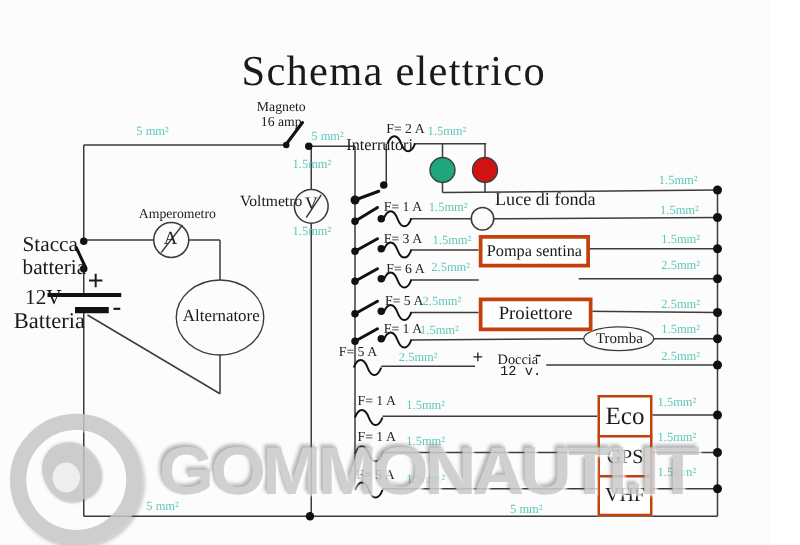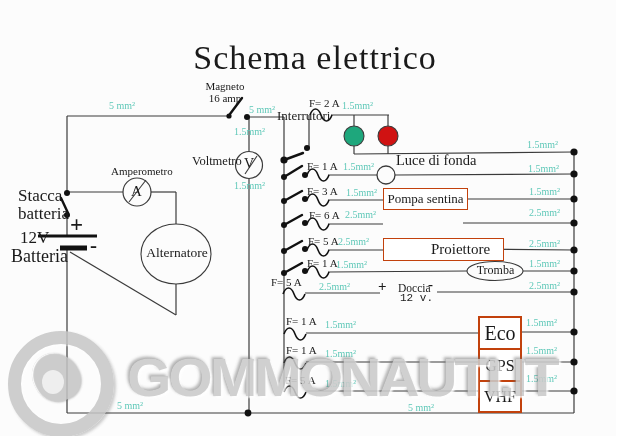--- a/index.html
+++ b/index.html
@@ -10,7 +10,7 @@
   .g{font-size:10px;color:var(--gauge-label,#5fc8b8);}
   .fuse{font-size:11px;color:#222;}
   .title{font-size:34px;letter-spacing:1px;text-align:center;}
-  .loadbox{position:absolute;z-index:2;background:#fff;border:1px solid #c2410c;
+  .loadbox{position:absolute;z-index:2;background:#fff;border:3px solid #c2410c;
            display:flex;align-items:center;justify-content:center;text-align:center;}
   .thick{border-width:2px;}
   .meterletter{font-size:15px;z-index:3;}

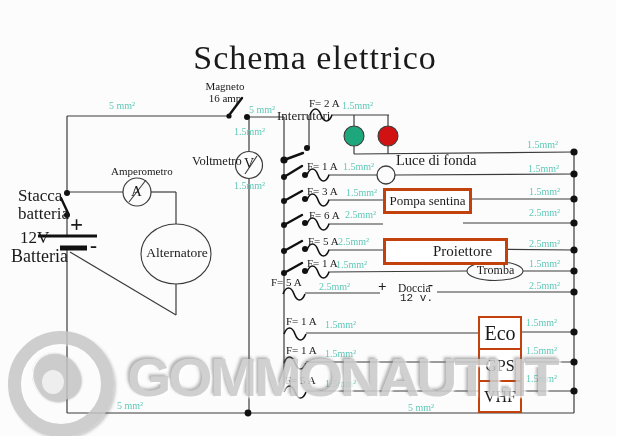--- a/index.html
+++ b/index.html
@@ -220,7 +220,7 @@
 
   <div class="lbl" style="left:396px;top:153px;font-size:14.5px;">Luce di fonda</div>
   <div class="loadbox" style="left:383px;top:188px;width:83px;height:20px;font-size:13px;">Pompa sentina</div>
-  <div class="loadbox" style="left:383px;top:238px;width:85px;height:21px;font-size:15px;padding-left:34px;">Proiettore</div>
+  <div class="loadbox" style="left:383px;top:238px;width:85px;height:21px;font-size:15px;">Proiettore</div>
   <div class="lbl" style="left:468px;top:264px;width:55px;text-align:center;font-size:12px;">Tromba</div>
 
   <div class="lbl" style="left:378px;top:279px;font-size:15px;font-weight:bold;">+</div>

